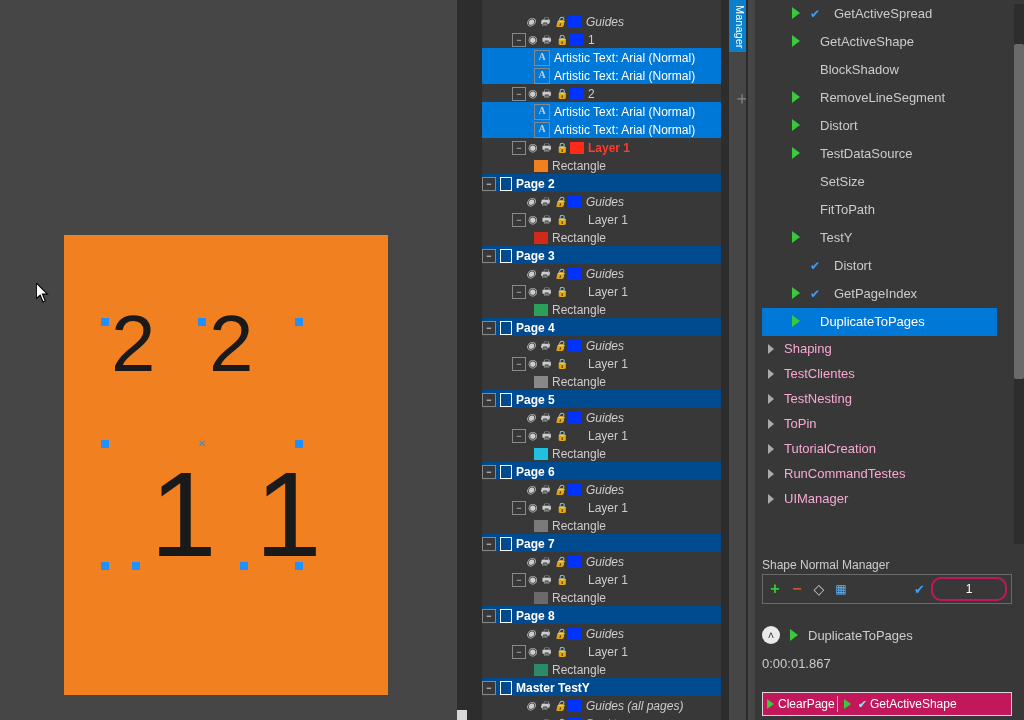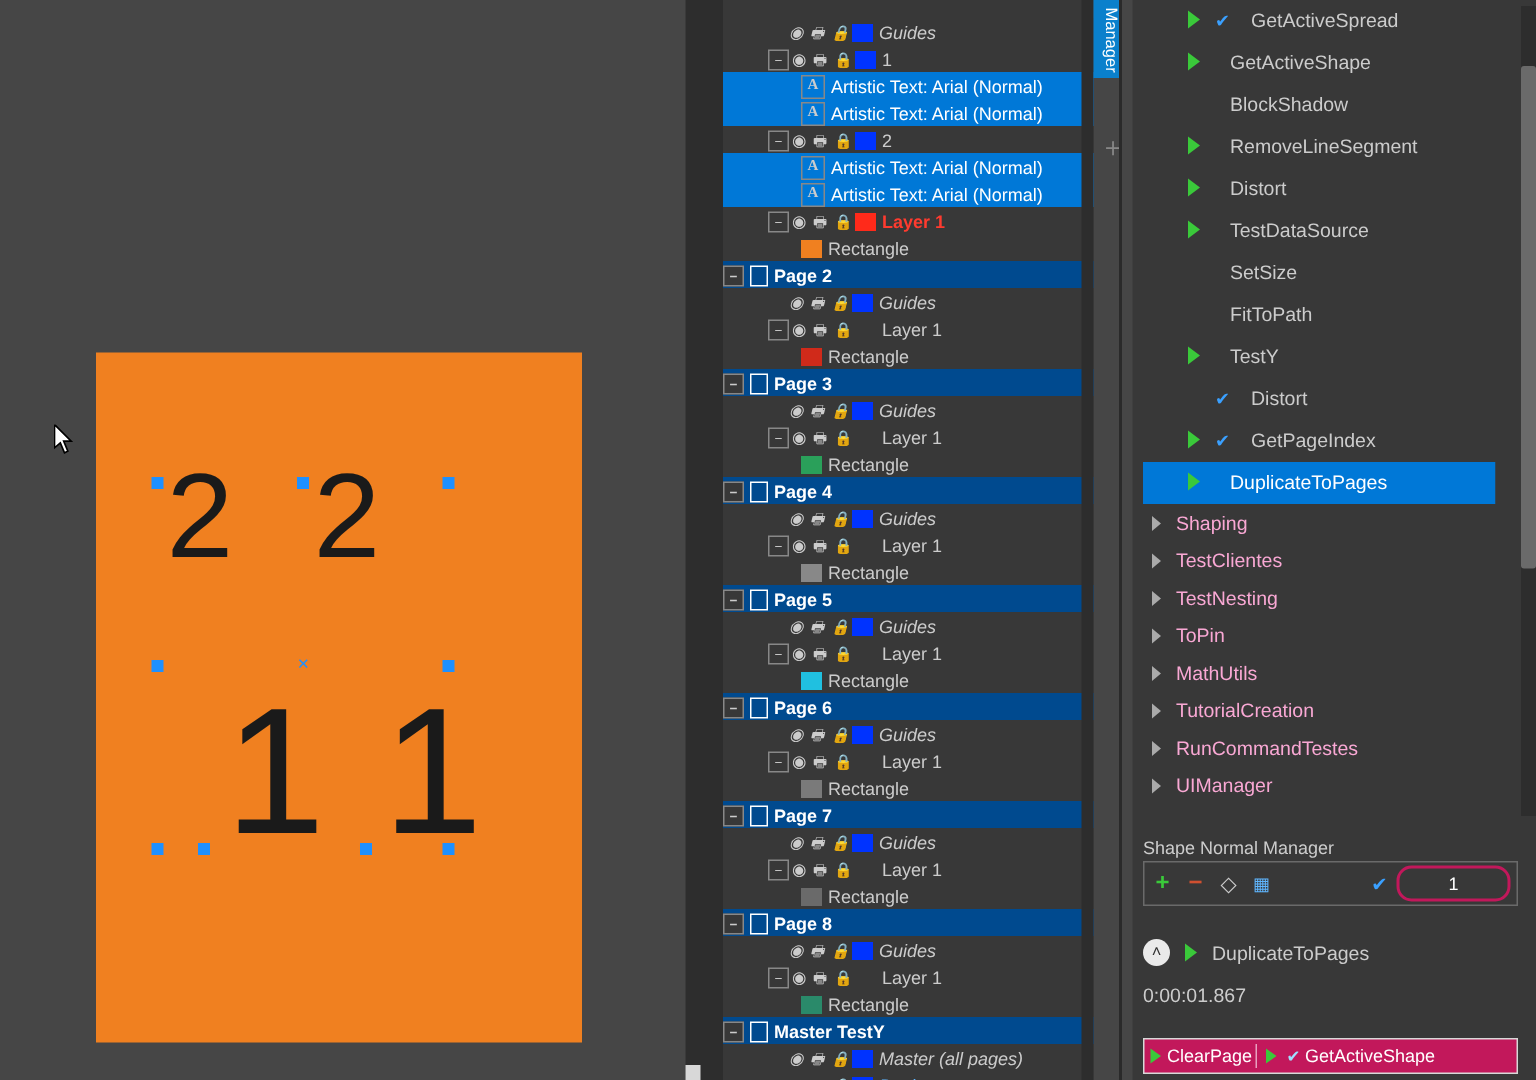--- a/index.html
+++ b/index.html
@@ -195,7 +195,6 @@
       <div class="folder-row"><span class="tri"></span><span>TestClientes</span></div>
       <div class="folder-row"><span class="tri"></span><span>TestNesting</span></div>
       <div class="folder-row"><span class="tri"></span><span>ToPin</span></div>
-      <div class="folder-row"><span class="tri"></span><span>MathUtils</span></div>
       <div class="folder-row"><span class="tri"></span><span>TutorialCreation</span></div>
       <div class="folder-row"><span class="tri"></span><span>RunCommandTestes</span></div>
       <div class="folder-row"><span class="tri"></span><span>UIManager</span></div>

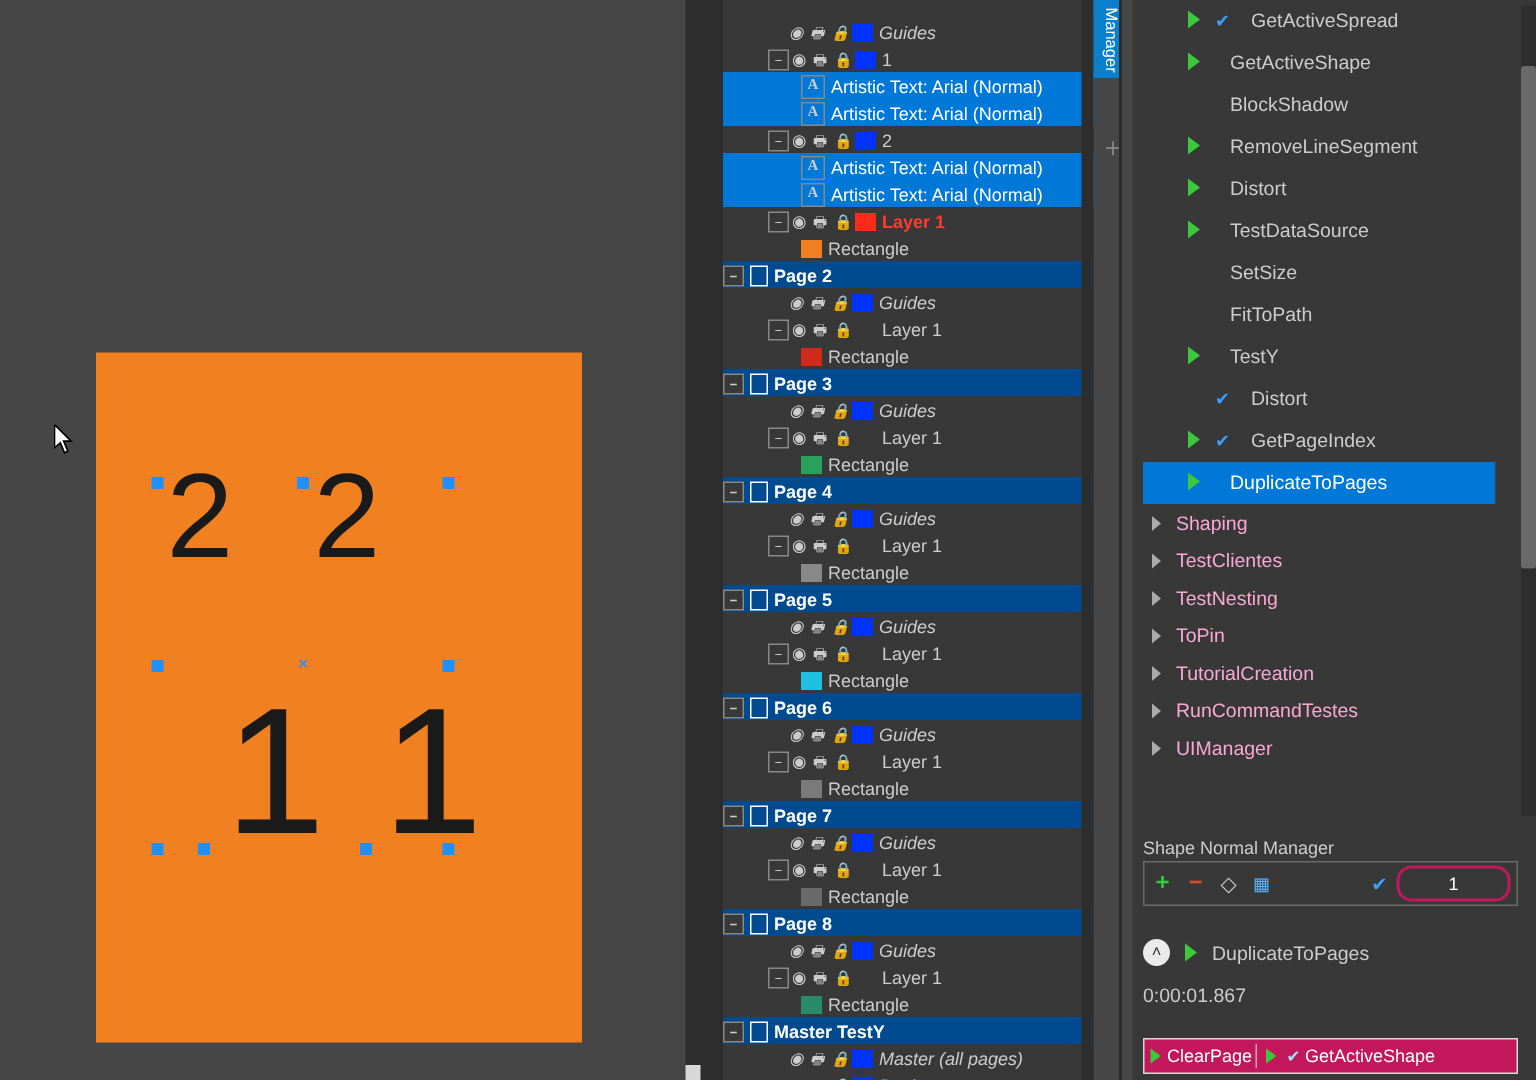--- a/index.html
+++ b/index.html
@@ -166,7 +166,7 @@
       <div class="row layer indent2"><span class="expander">−</span><span class="eye">◉</span><span class="prn">🖶</span><span class="lock">🔒</span><span class="swatch"></span><span class="txt">Layer 1</span></div>
       <div class="row obj indent3"><span class="exp-none"></span><span class="swatch" style="background:#2a8a6a"></span><span class="txt">Rectangle</span></div>
       <div class="row masterhdr indent0"><span class="expander">−</span><span class="pgico-sm"></span><span class="txt">Master TestY</span></div>
-      <div class="row guides indent2"><span class="exp-none"></span><span class="eye">◉</span><span class="prn">🖶</span><span class="lock">🔒</span><span class="swatch" style="background:#0033ff"></span><span class="txt">Master (all pages)</span></div>
+      <div class="row guides indent2"><span class="exp-none"></span><span class="eye">◉</span><span class="prn">🖶</span><span class="lock">🔒</span><span class="swatch" style="background:#0033ff"></span><span class="txt">Guides (all pages)</span></div>
       <div class="row guides indent2"><span class="exp-none"></span><span class="eye">◉</span><span class="prn">🖶</span><span class="lock">🔒</span><span class="swatch" style="background:#0033ff"></span><span class="txt lnk">Desktop</span></div>
     </div>
   <div class="lscroll"></div>

